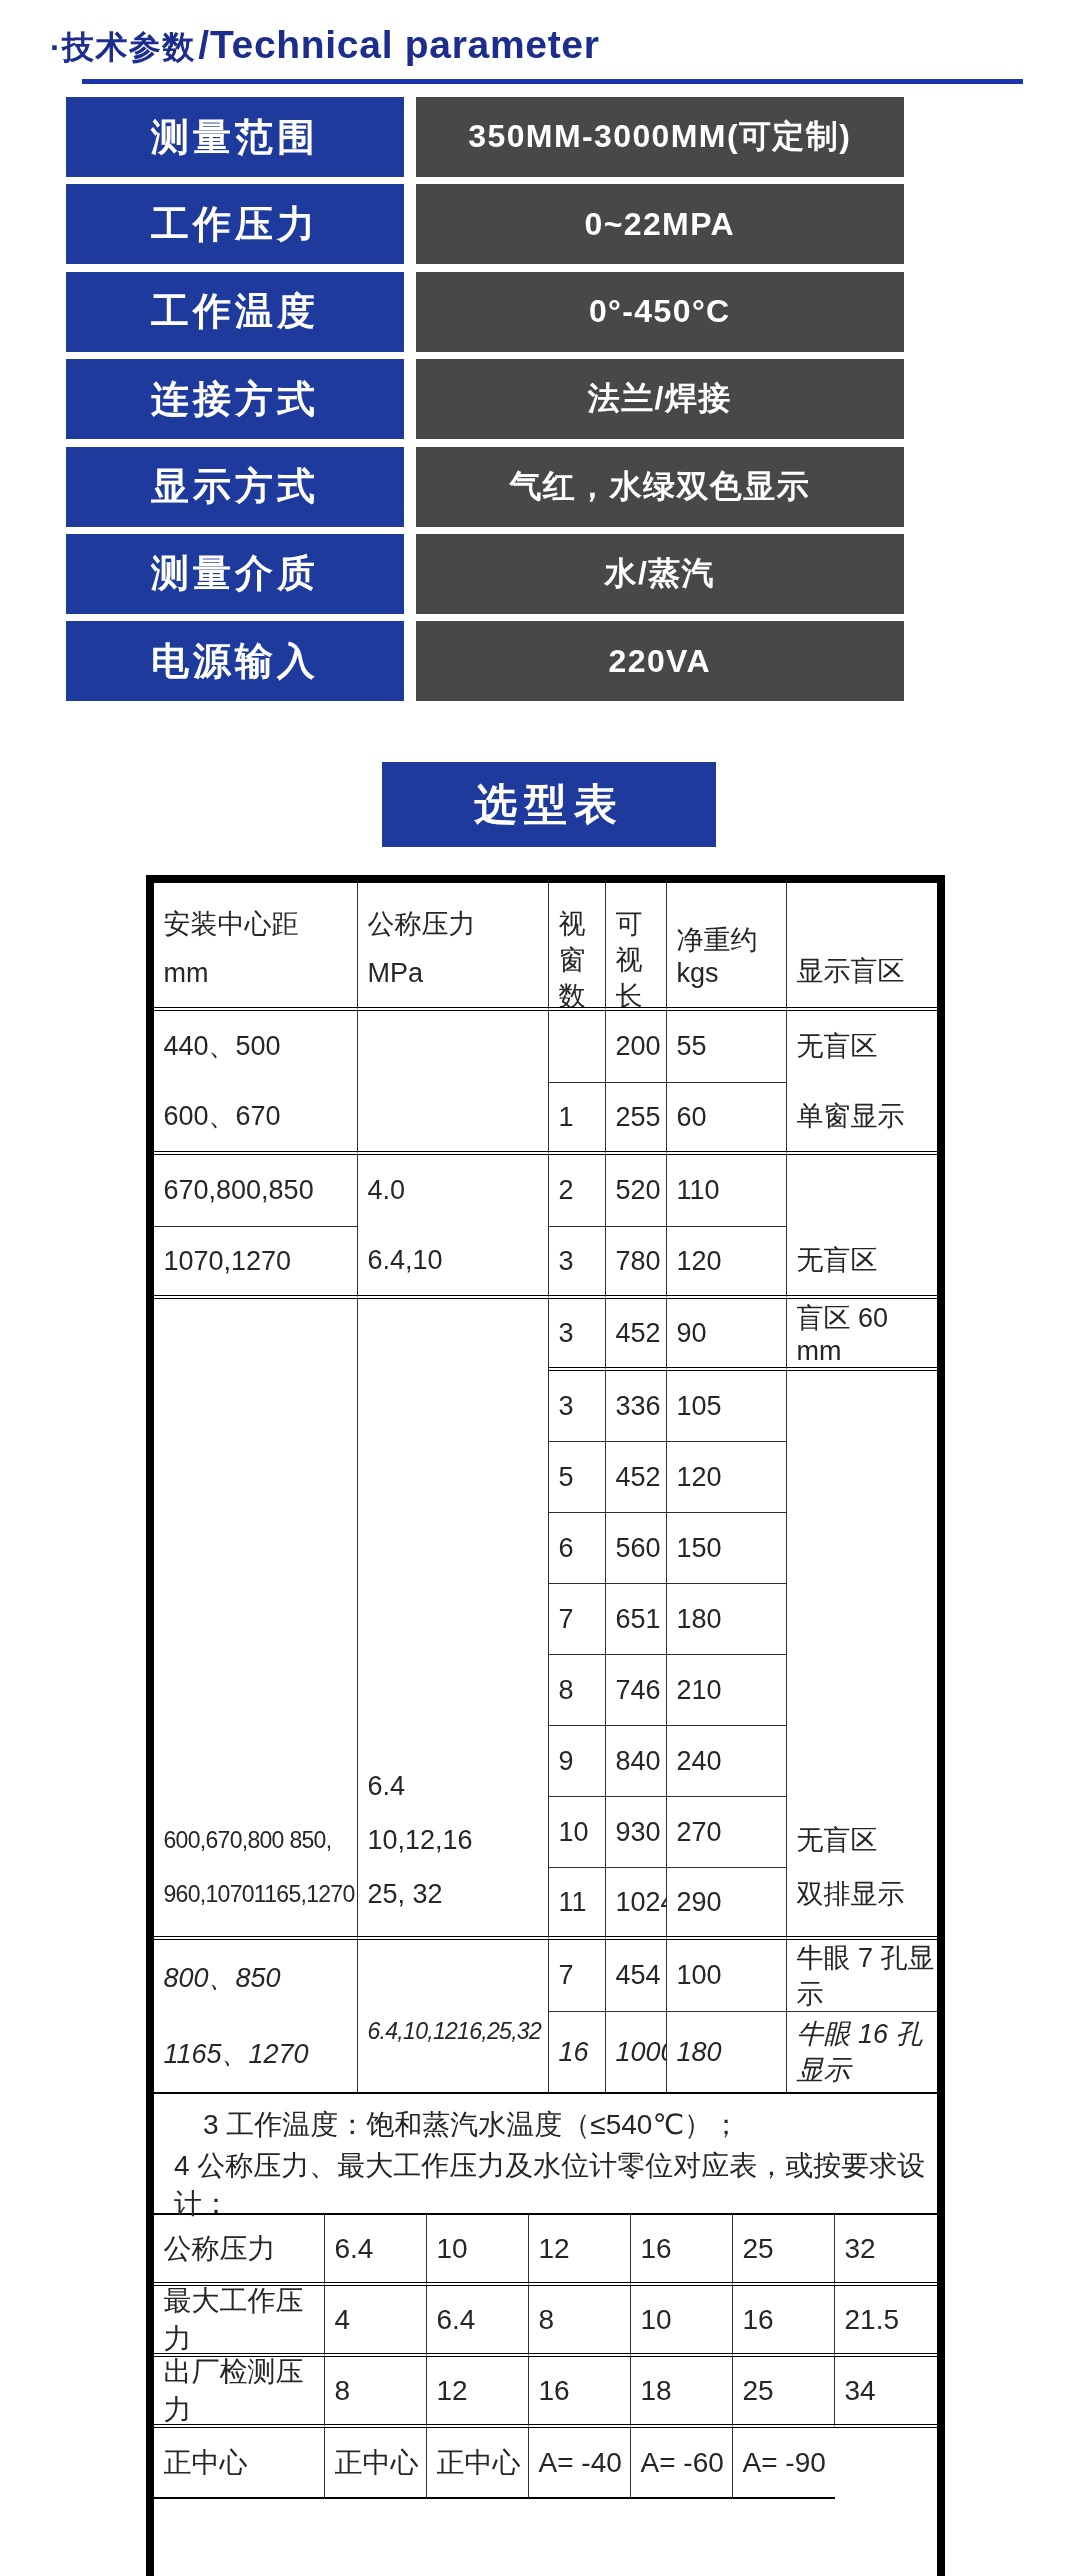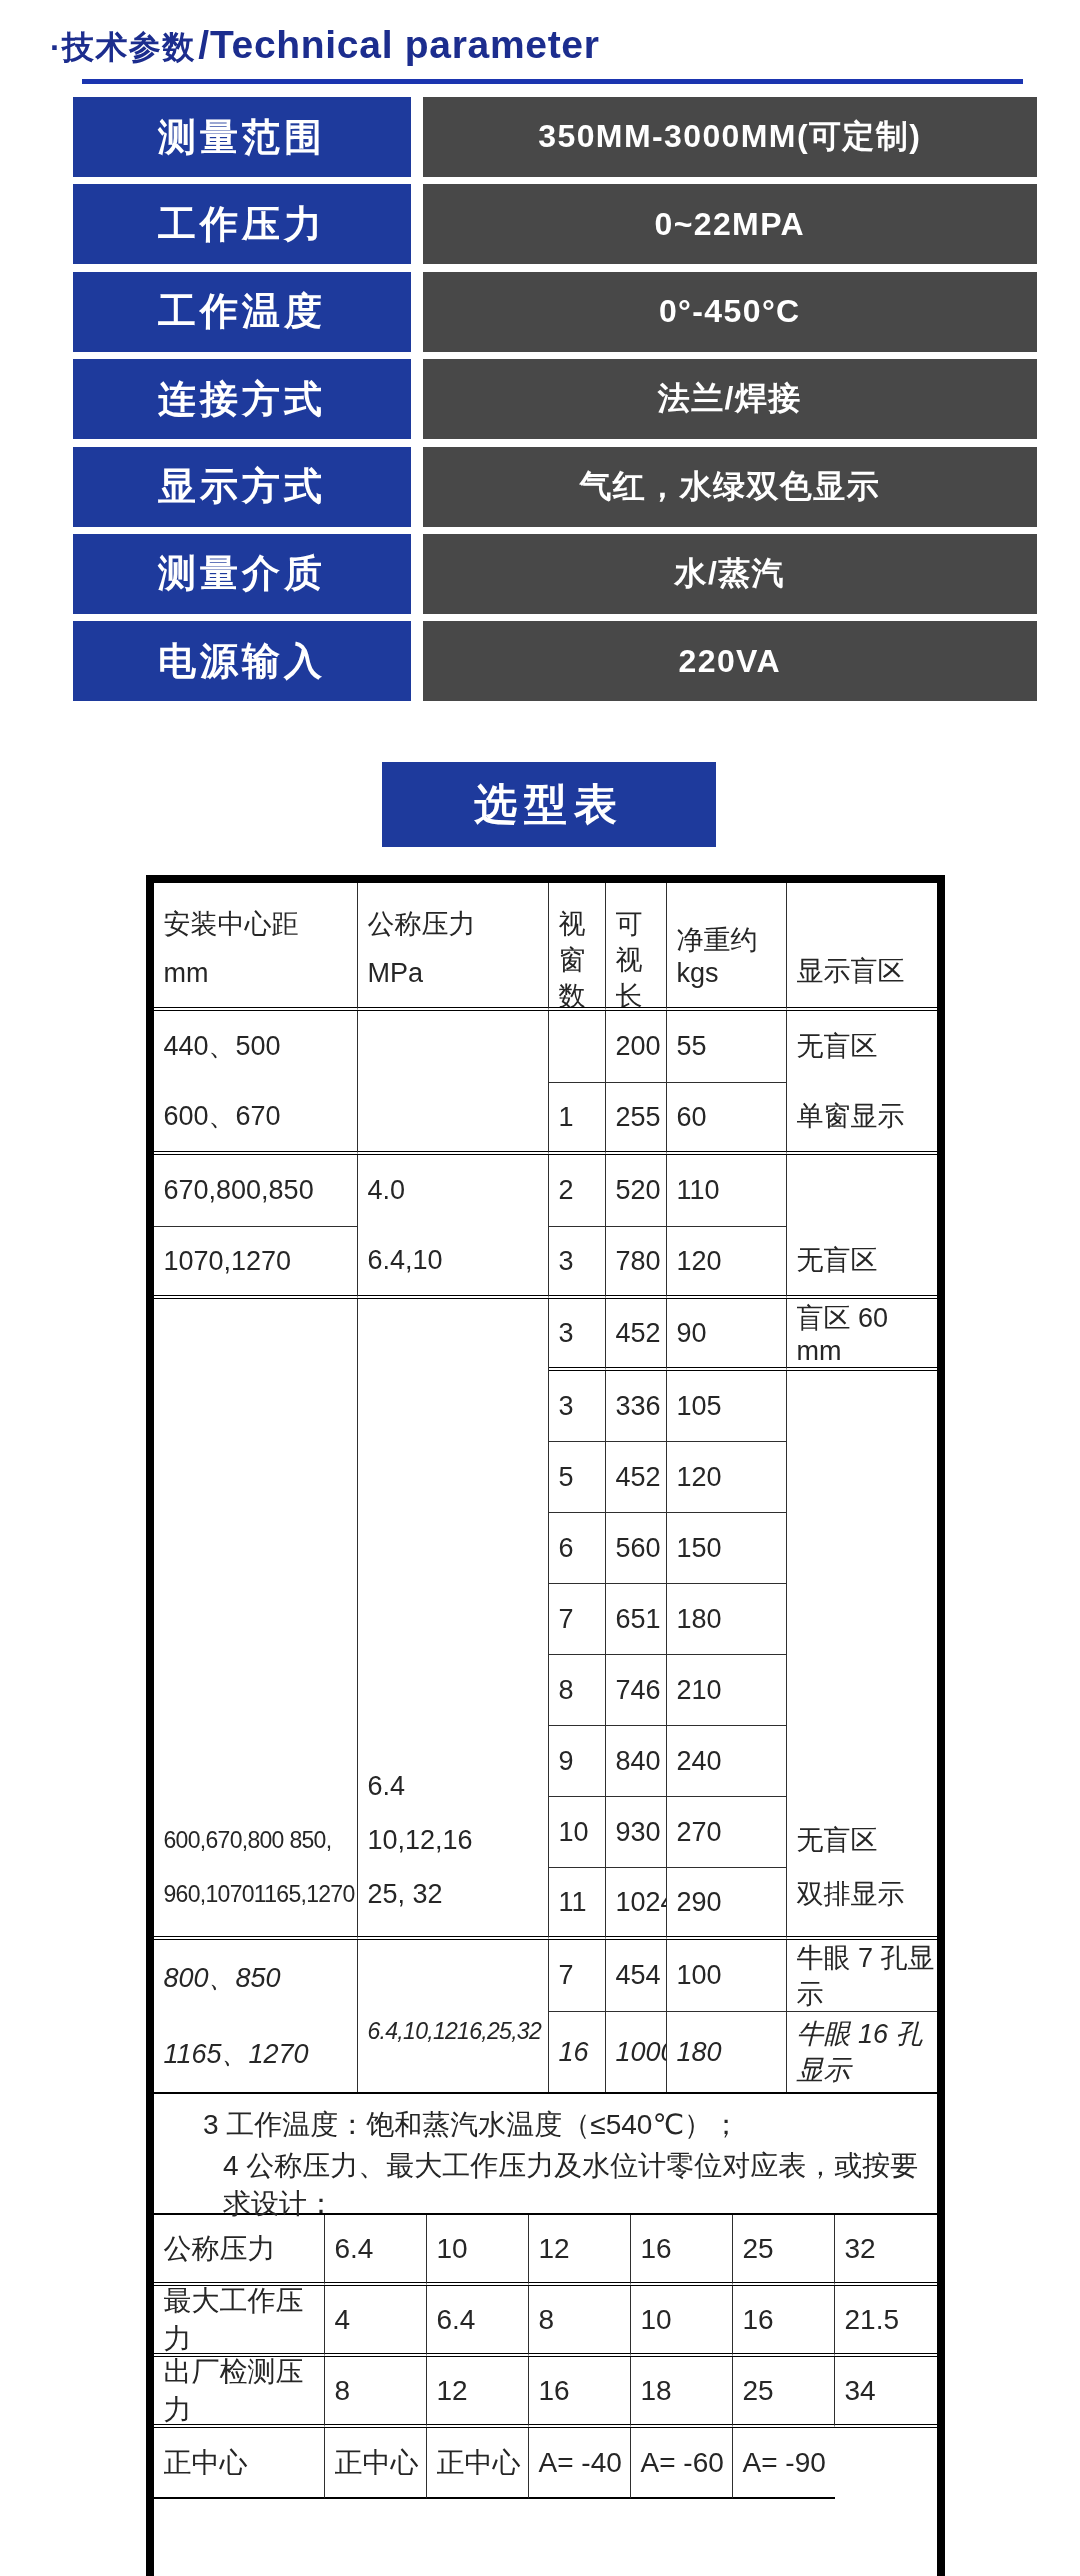--- a/index.html
+++ b/index.html
@@ -20,7 +20,7 @@
   .title-underline{position:absolute; left:82px; top:79px; width:941px; height:5.4px; background:var(--underline);}
 
   
-  .params{position:absolute; left:66px; top:97px; width:964px; display:flex; flex-direction:column; gap:7.4px;margin-left:7px;}
+  .params{position:absolute; left:66px; top:97px; width:838px; display:flex; flex-direction:column; gap:7.4px;}
   .param-row{display:flex; gap:11.5px; height:80px;}
   .param-label{
     width:338px; background:var(--blue); color:#fff; font-size:38px; font-weight:700;

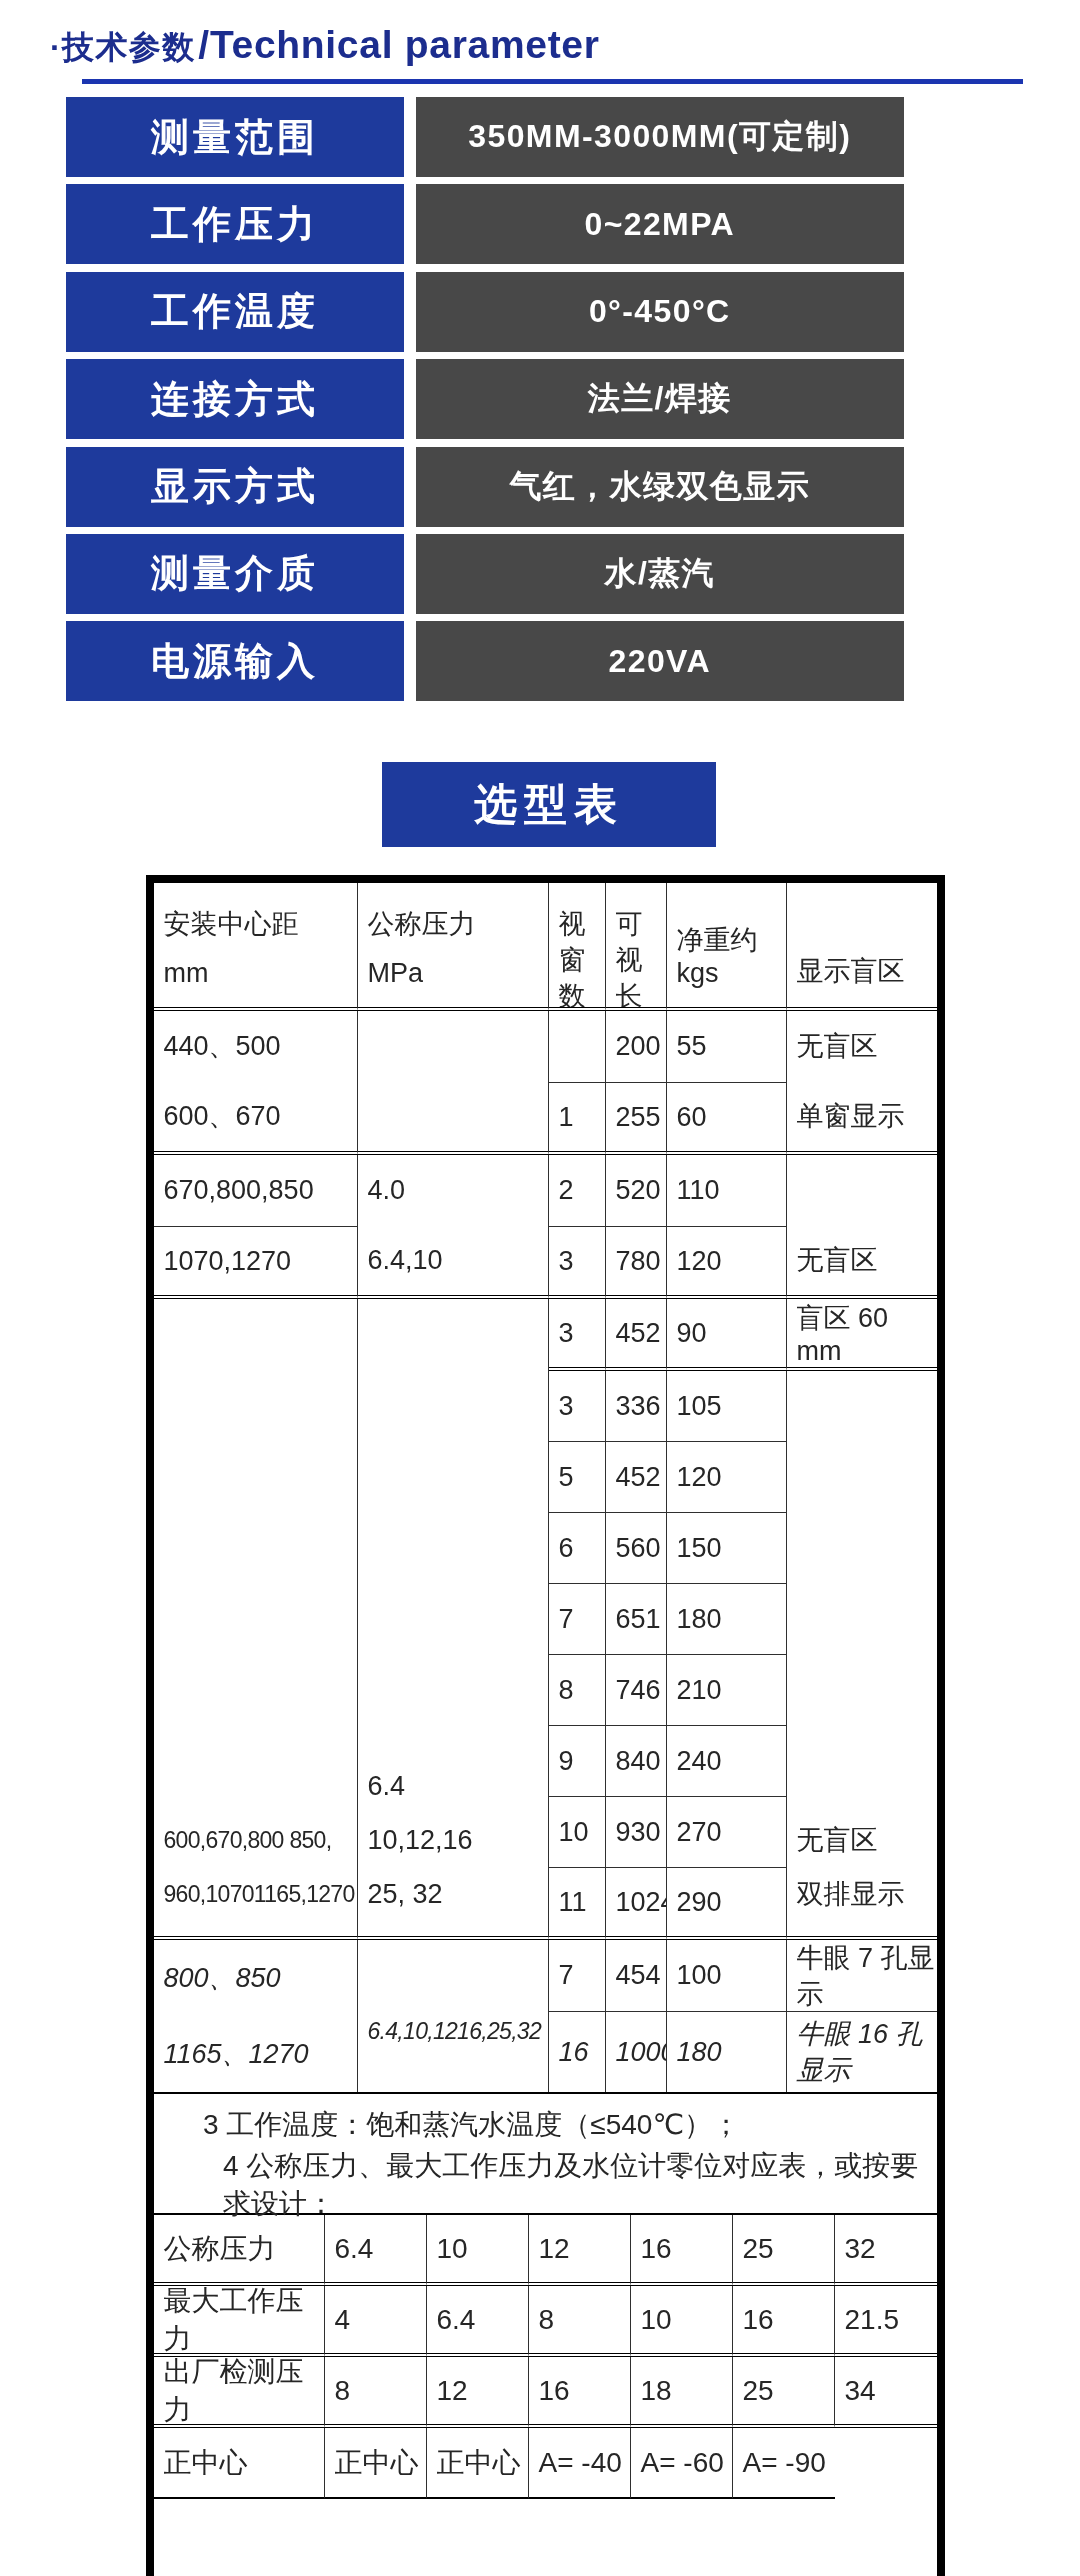--- a/index.html
+++ b/index.html
@@ -65,7 +65,7 @@
 
   
   .noteA{height:62px; display:flex; align-items:center; padding-left:49px; font-size:28px;}
-  .noteB{height:57px; display:flex; align-items:center; padding-left:69px; font-size:28px;}
+  .noteB{height:57px; display:flex; align-items:center; padding-left:20px; font-size:28px;}
 
   
   .gridC{

